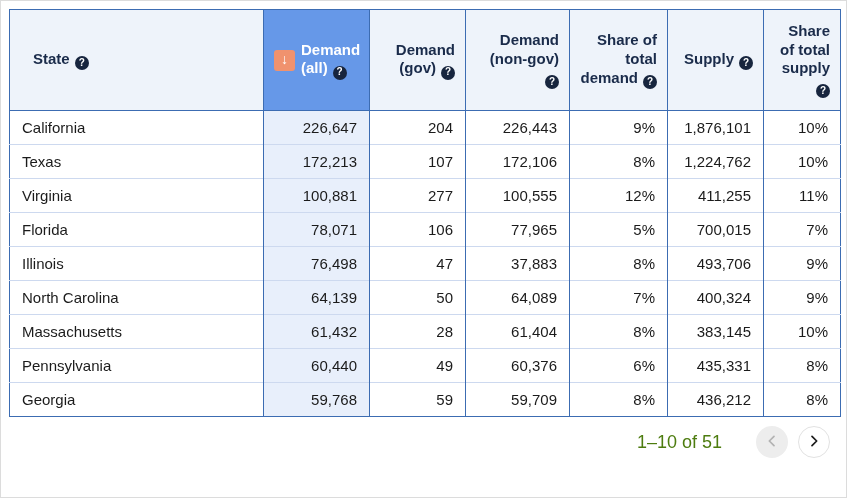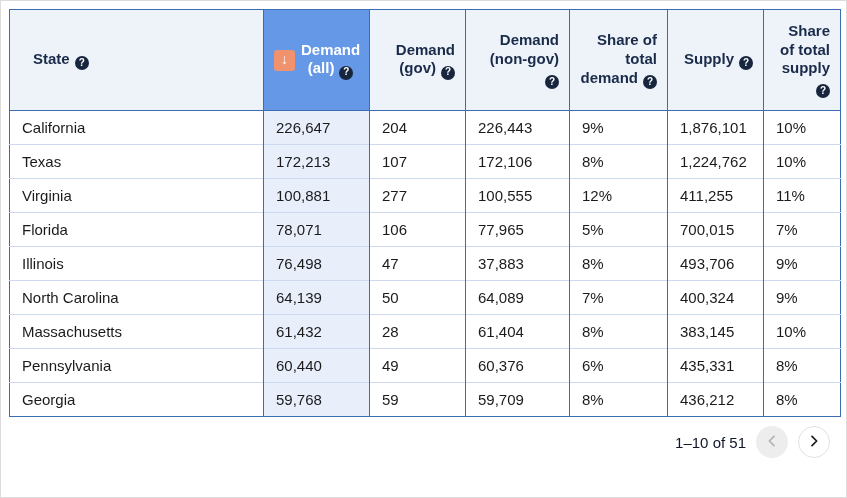--- a/index.html
+++ b/index.html
@@ -38,7 +38,7 @@
   thead th:first-child { border-left: none; text-align: left; padding-left: 23px; }
   thead th.sorted { background: #6698e8; color: #ffffff; }
   .th-flex { display: flex; align-items: center; gap: 6px; }
-  .th-flex .th-label { flex: 1; text-align: center; }
+  .th-flex .th-label { flex: 1; text-align: left; }
   tbody td {
     height: 34px;
     font-size: 15px;

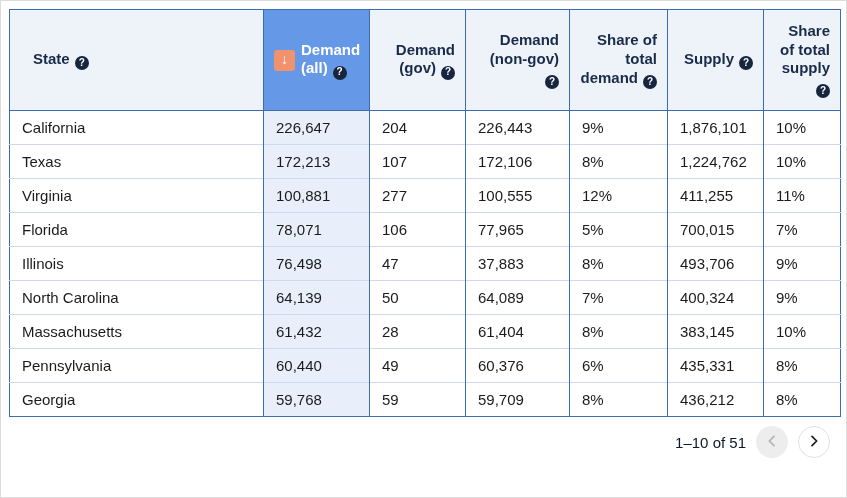--- a/index.html
+++ b/index.html
@@ -51,7 +51,7 @@
     overflow: hidden;
   }
   tbody td:first-child { border-left: none; text-align: left; }
-  tbody td.num { }
+  tbody td.num { text-align: right; }
   tbody td.sorted { background: #e8effb; }
   tbody tr:first-child td { border-top: none; }
 

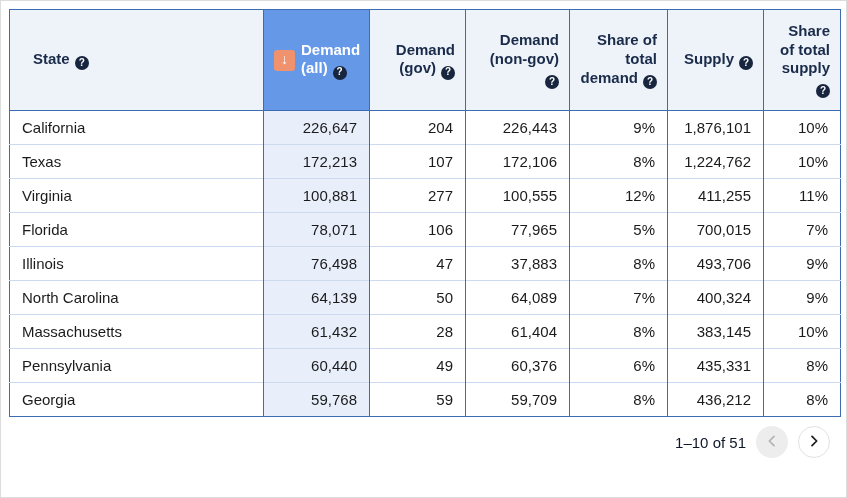--- a/index.html
+++ b/index.html
@@ -91,7 +91,7 @@
     gap: 10px;
     padding: 9px 16px 0 0;
   }
-  .range { font-size: 15px; color: #0f172a; margin-right: 0; }
+  .range { font-size: 18px; color: #4d7c0f; margin-right: 24px; }
   .pbtn {
     width: 32px; height: 32px;
     border-radius: 50%;

